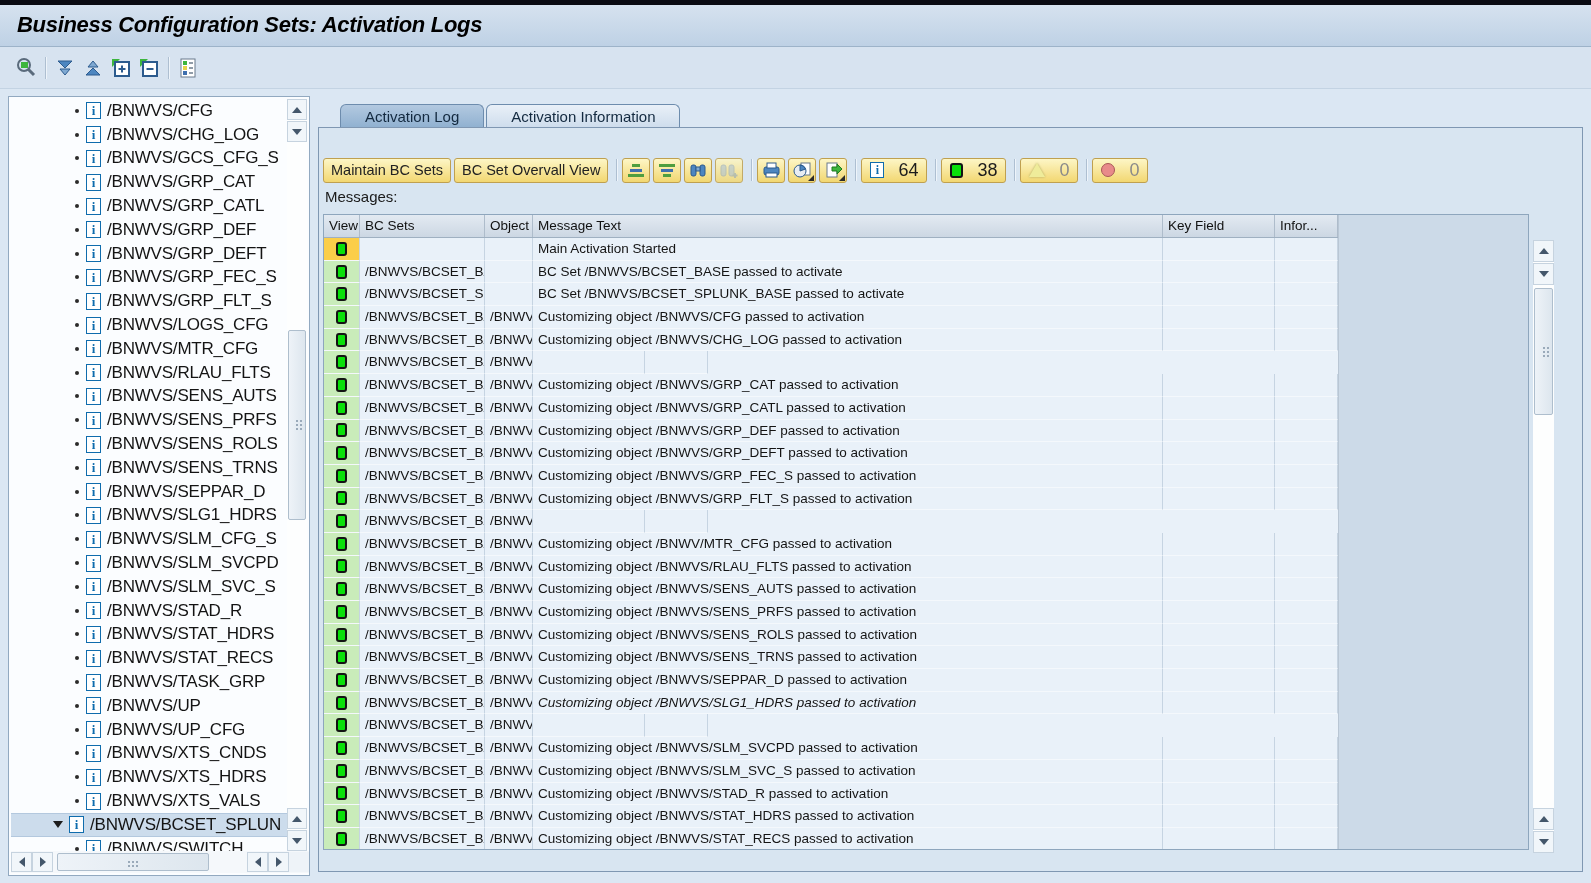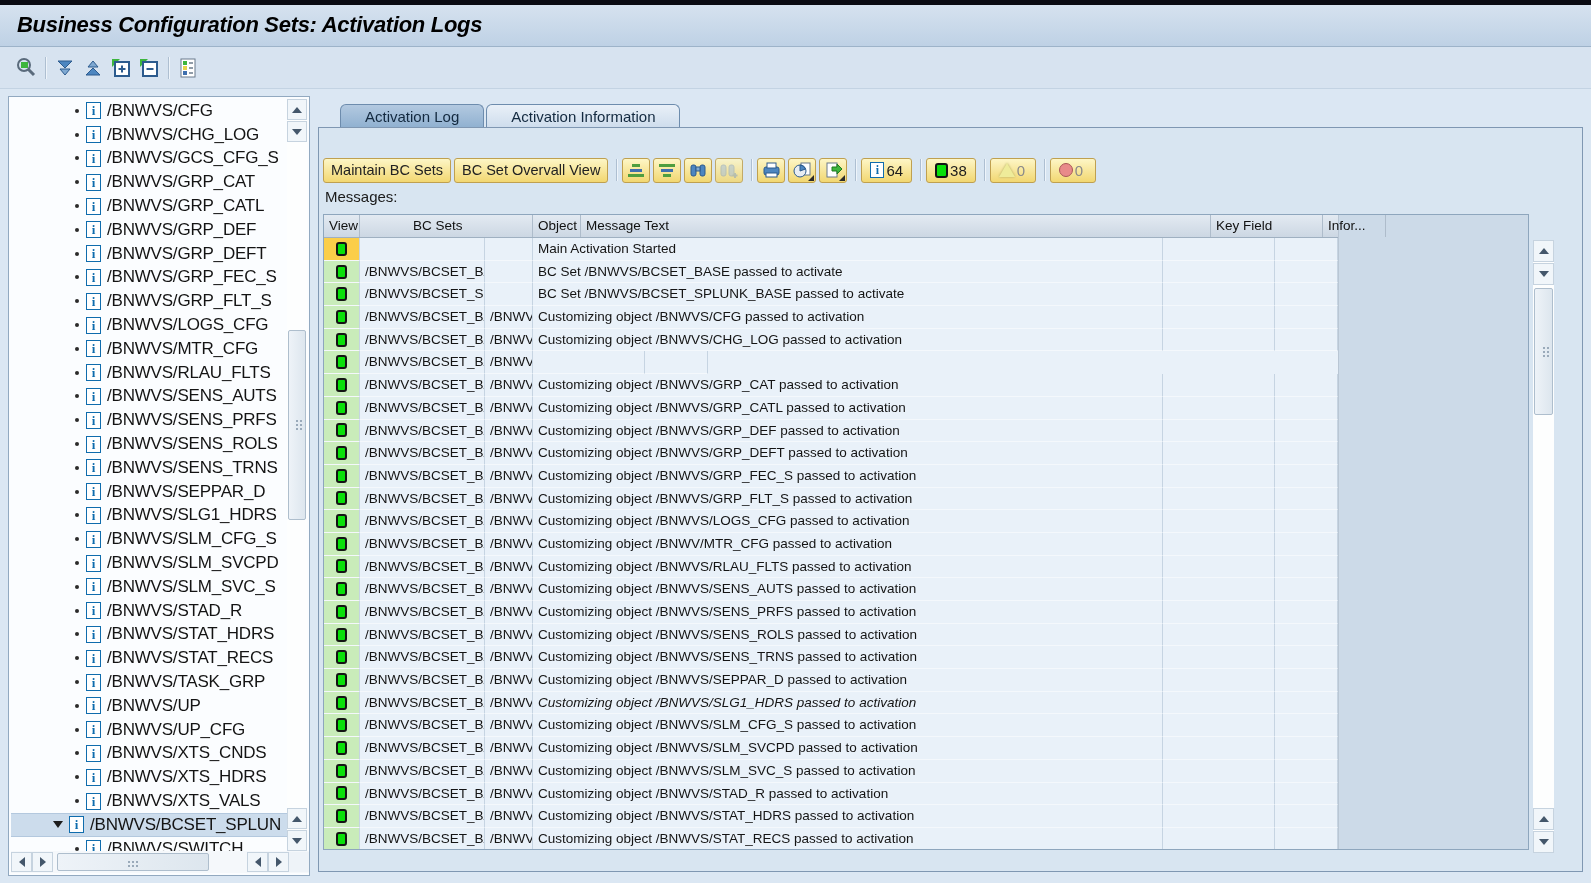--- a/index.html
+++ b/index.html
@@ -97,7 +97,7 @@
   .ibtn.dis{opacity:.85;}
   .dd{position:absolute;right:1px;bottom:1px;width:0;height:0;border-left:6px solid transparent;border-bottom:6px solid #2b2b2b;}
   .cnt{padding:0 8px;min-width:46px;}
-  .cnt .num{margin-left:2px;font-size:15px;color:#1c1c1c;}
+  .cnt .num{margin-left:14px;font-size:18px;color:#1c1c1c;}
   .cnt .num.gray{color:#8a8a8a;}
   .led{
     display:inline-block;width:11px;height:14px;background:#0ae00a;border:2px solid #141414;

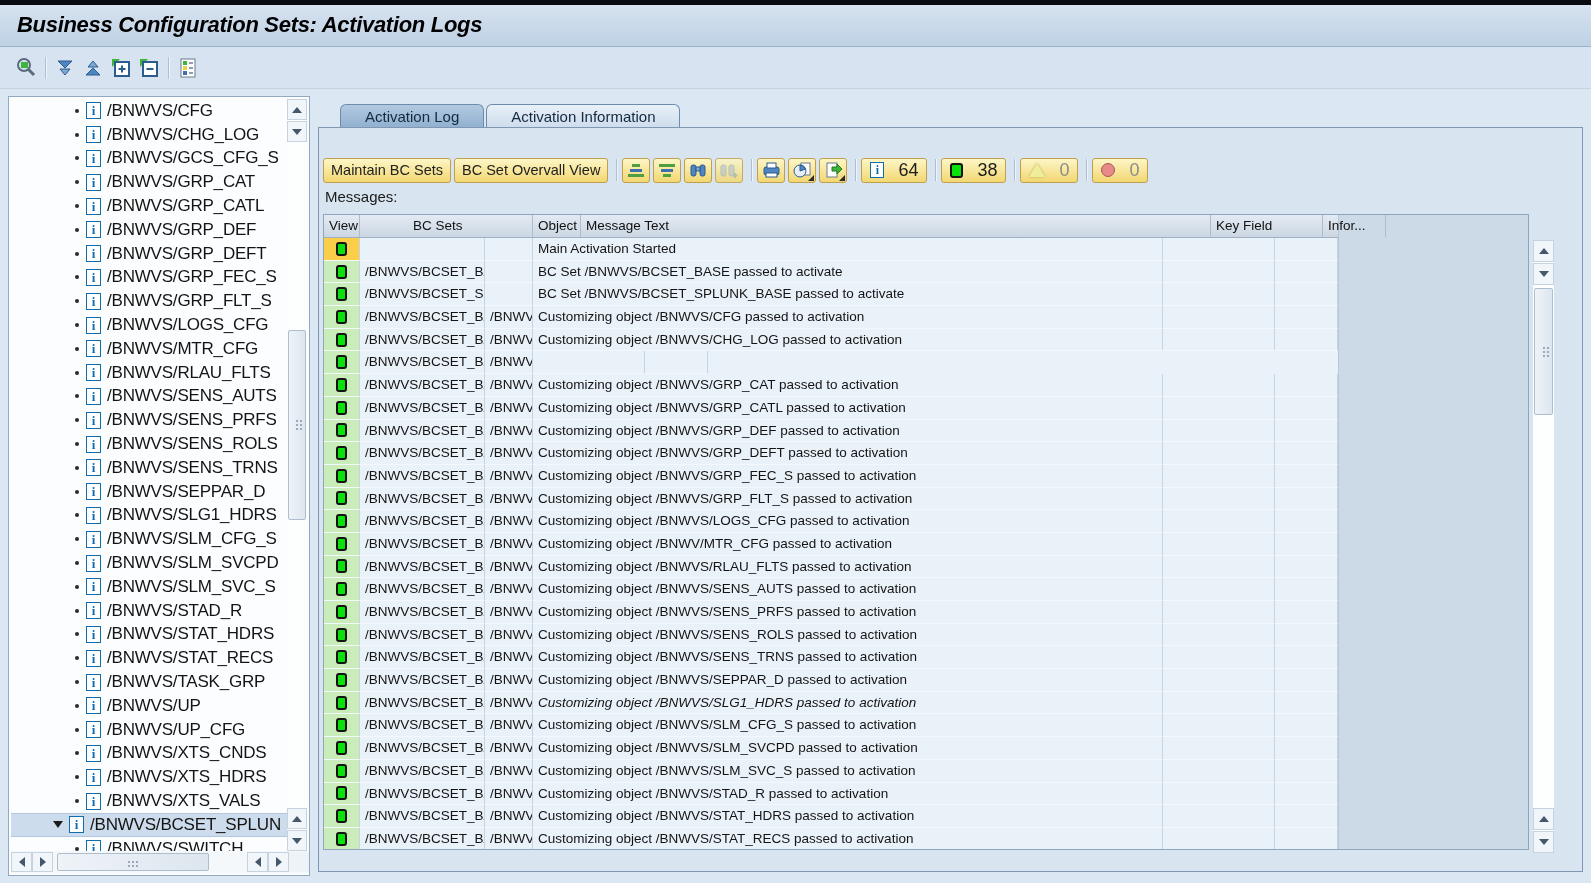--- a/index.html
+++ b/index.html
@@ -501,7 +501,7 @@
     <div class="grid-filler"></div>
     <div class="ghead" id="grid-head">
         <div class="hcell" style="width: 36px;">View</div>
-        <div class="hcell" style="width: 125px; margin-left: 48px;">BC Sets</div>
+        <div class="hcell" style="width: 125px;">BC Sets</div>
         <div class="hcell" style="width: 48px;">Object</div>
         <div class="hcell" style="width: 630px;">Message Text</div>
         <div class="hcell" style="width: 112px;">Key Field</div>

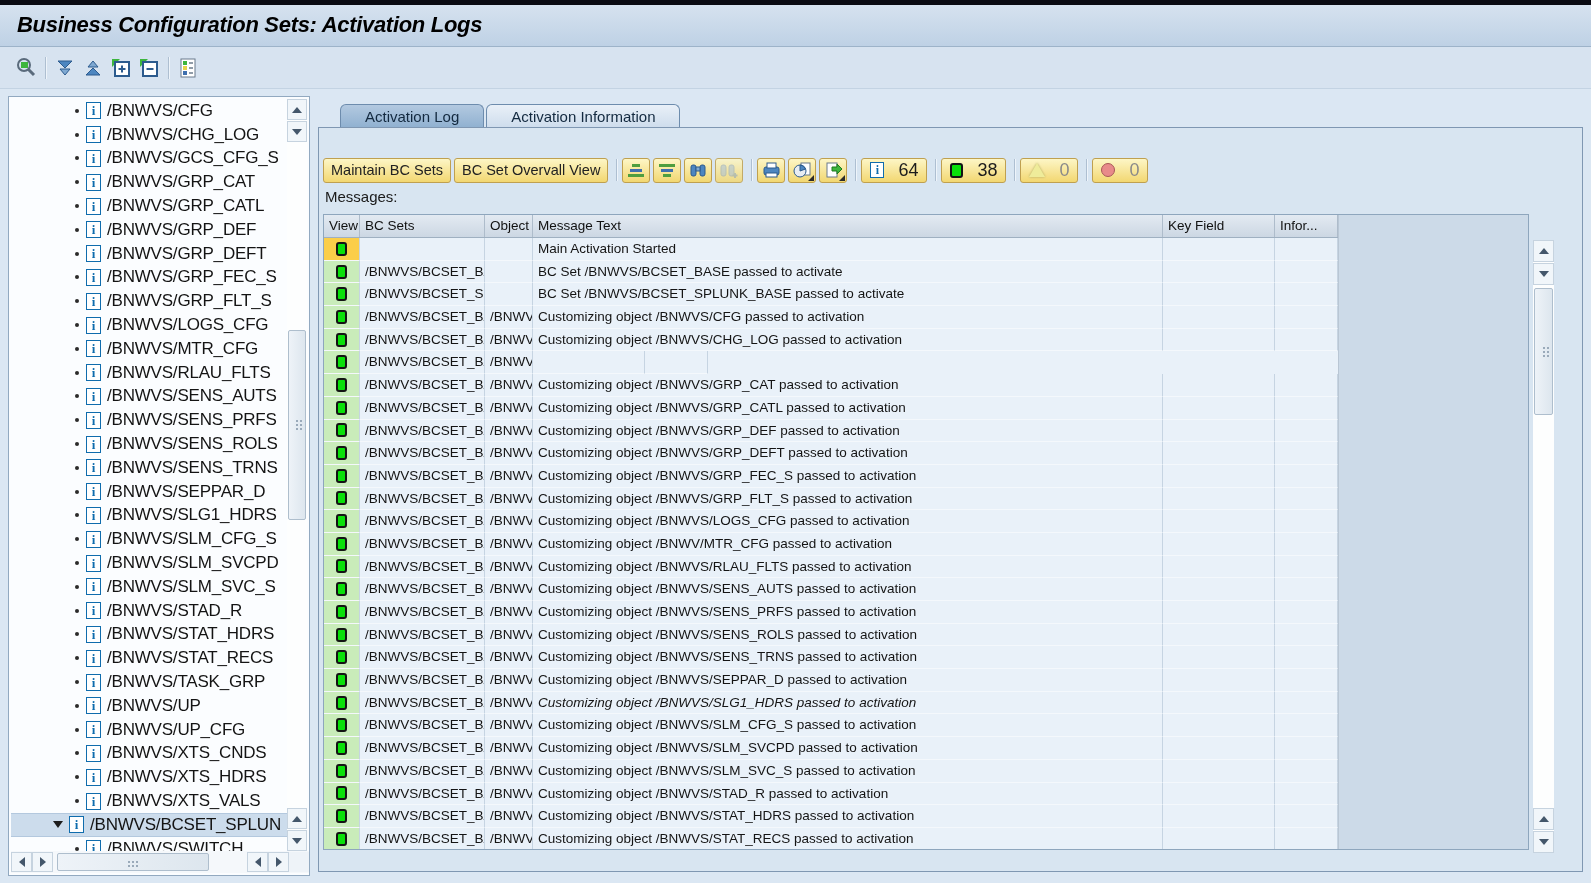--- a/index.html
+++ b/index.html
@@ -633,7 +633,6 @@
           </div>
           <div class="tcell" style="width: 125px;">/BNWVS/BCSET_BASE</div>
           <div class="tcell" style="width: 48px;">/BNWV...</div>
-          <div class="tcell" style="width: 630px;">Customizing object /BNWVS/LOGS_CFG passed to activation</div>
           <div class="tcell" style="width: 112px;"></div>
           <div class="tcell" style="width: 63px;"></div>
         </div>

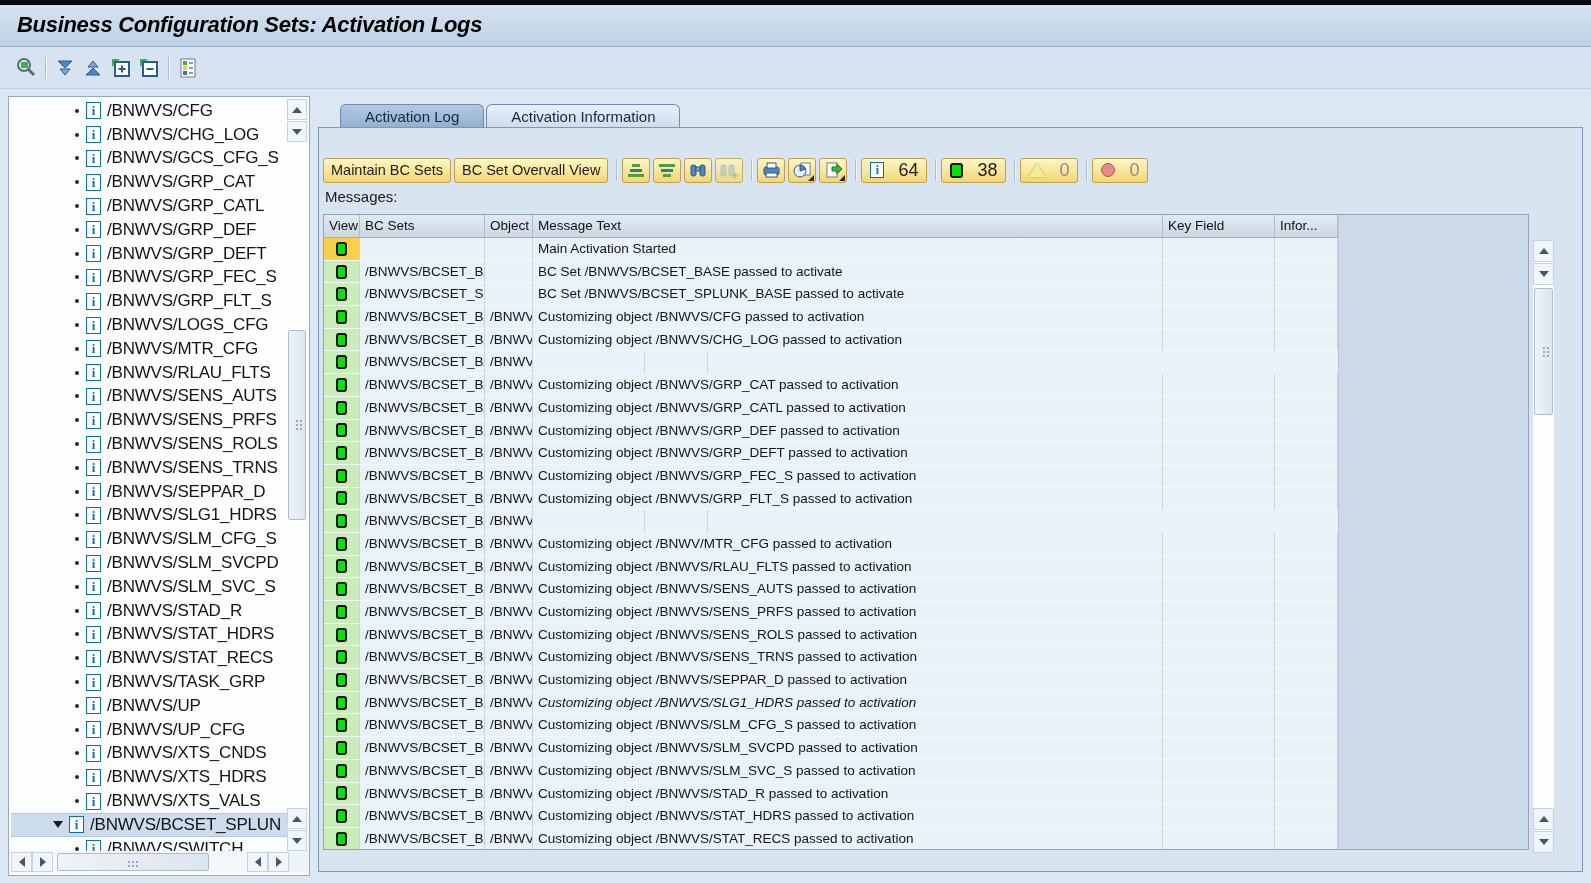--- a/index.html
+++ b/index.html
@@ -722,7 +722,6 @@
           </div>
           <div class="tcell" style="width: 125px;">/BNWVS/BCSET_BASE</div>
           <div class="tcell" style="width: 48px;">/BNWV...</div>
-          <div class="tcell" style="width: 630px;">Customizing object /BNWVS/SLM_CFG_S passed to activation</div>
           <div class="tcell" style="width: 112px;"></div>
           <div class="tcell" style="width: 63px;"></div>
         </div>

